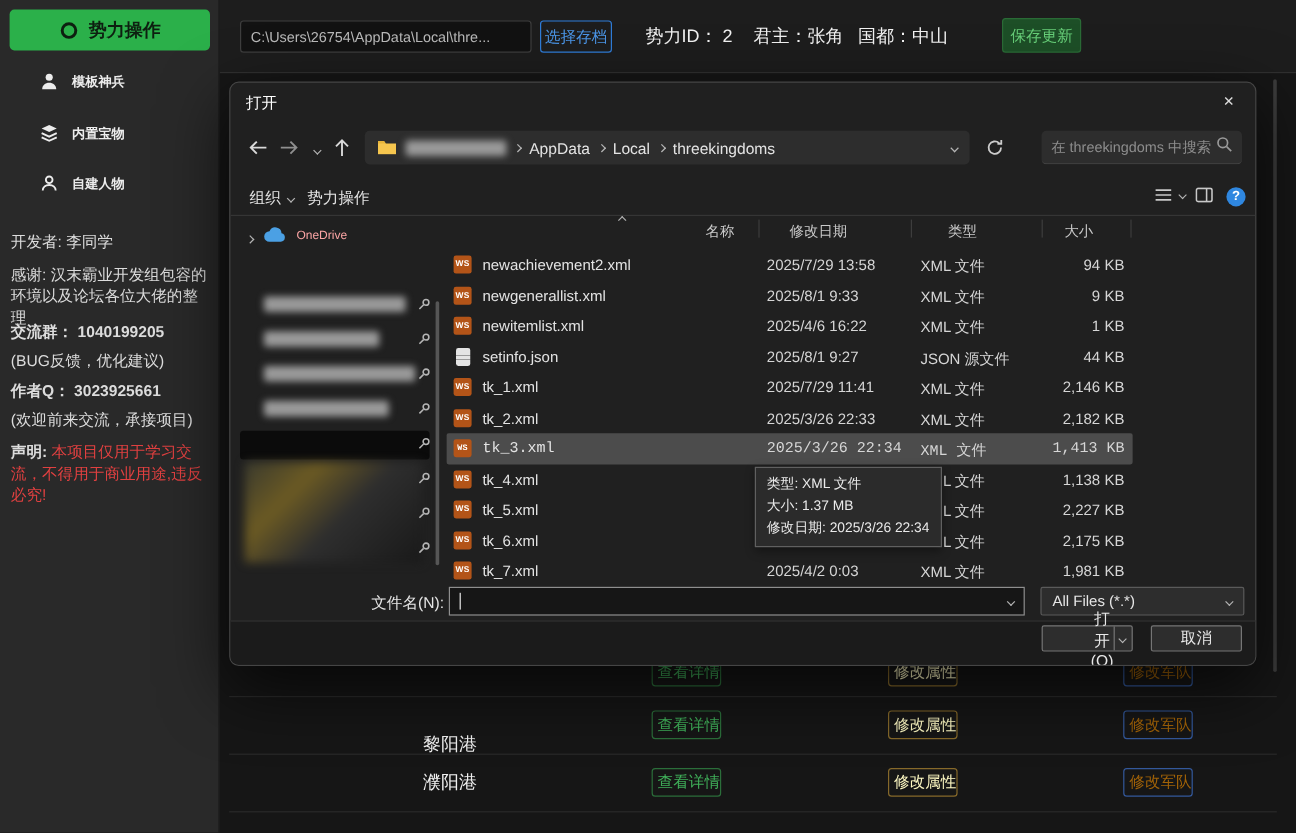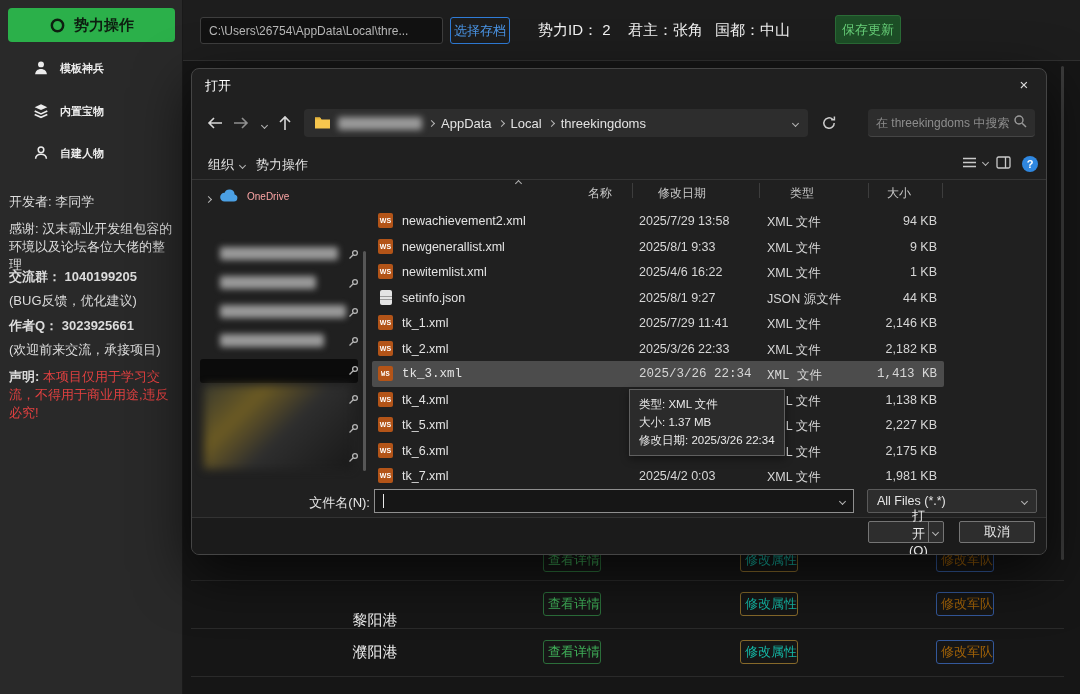--- a/index.html
+++ b/index.html
@@ -25,7 +25,7 @@
   .port-name { position:absolute; left:330px; width:90px; text-align:center; color:#f0f0f0; font-size:15px; z-index:1; }
   .act-btn { position:absolute; width:58px; height:24px; line-height:22px; border-radius:3px; font-size:13px; text-align:right; background:transparent; cursor:pointer; z-index:1; }
   .act-view { color:#3fae58; border:1px solid #2b6e3a; }
-  .act-edit { color:#14b8a6; border:1px solid #86692a; }
+  .act-edit { color:#fef9c3; border:1px solid #86692a; }
   .act-army { color:#a16207; border:1px solid #33589b; }
   .app-scrollbar { position:absolute; left:1061px; top:66px; width:3px; height:494px; background:#3c3c3c; border-radius:2px; z-index:1; }
 

